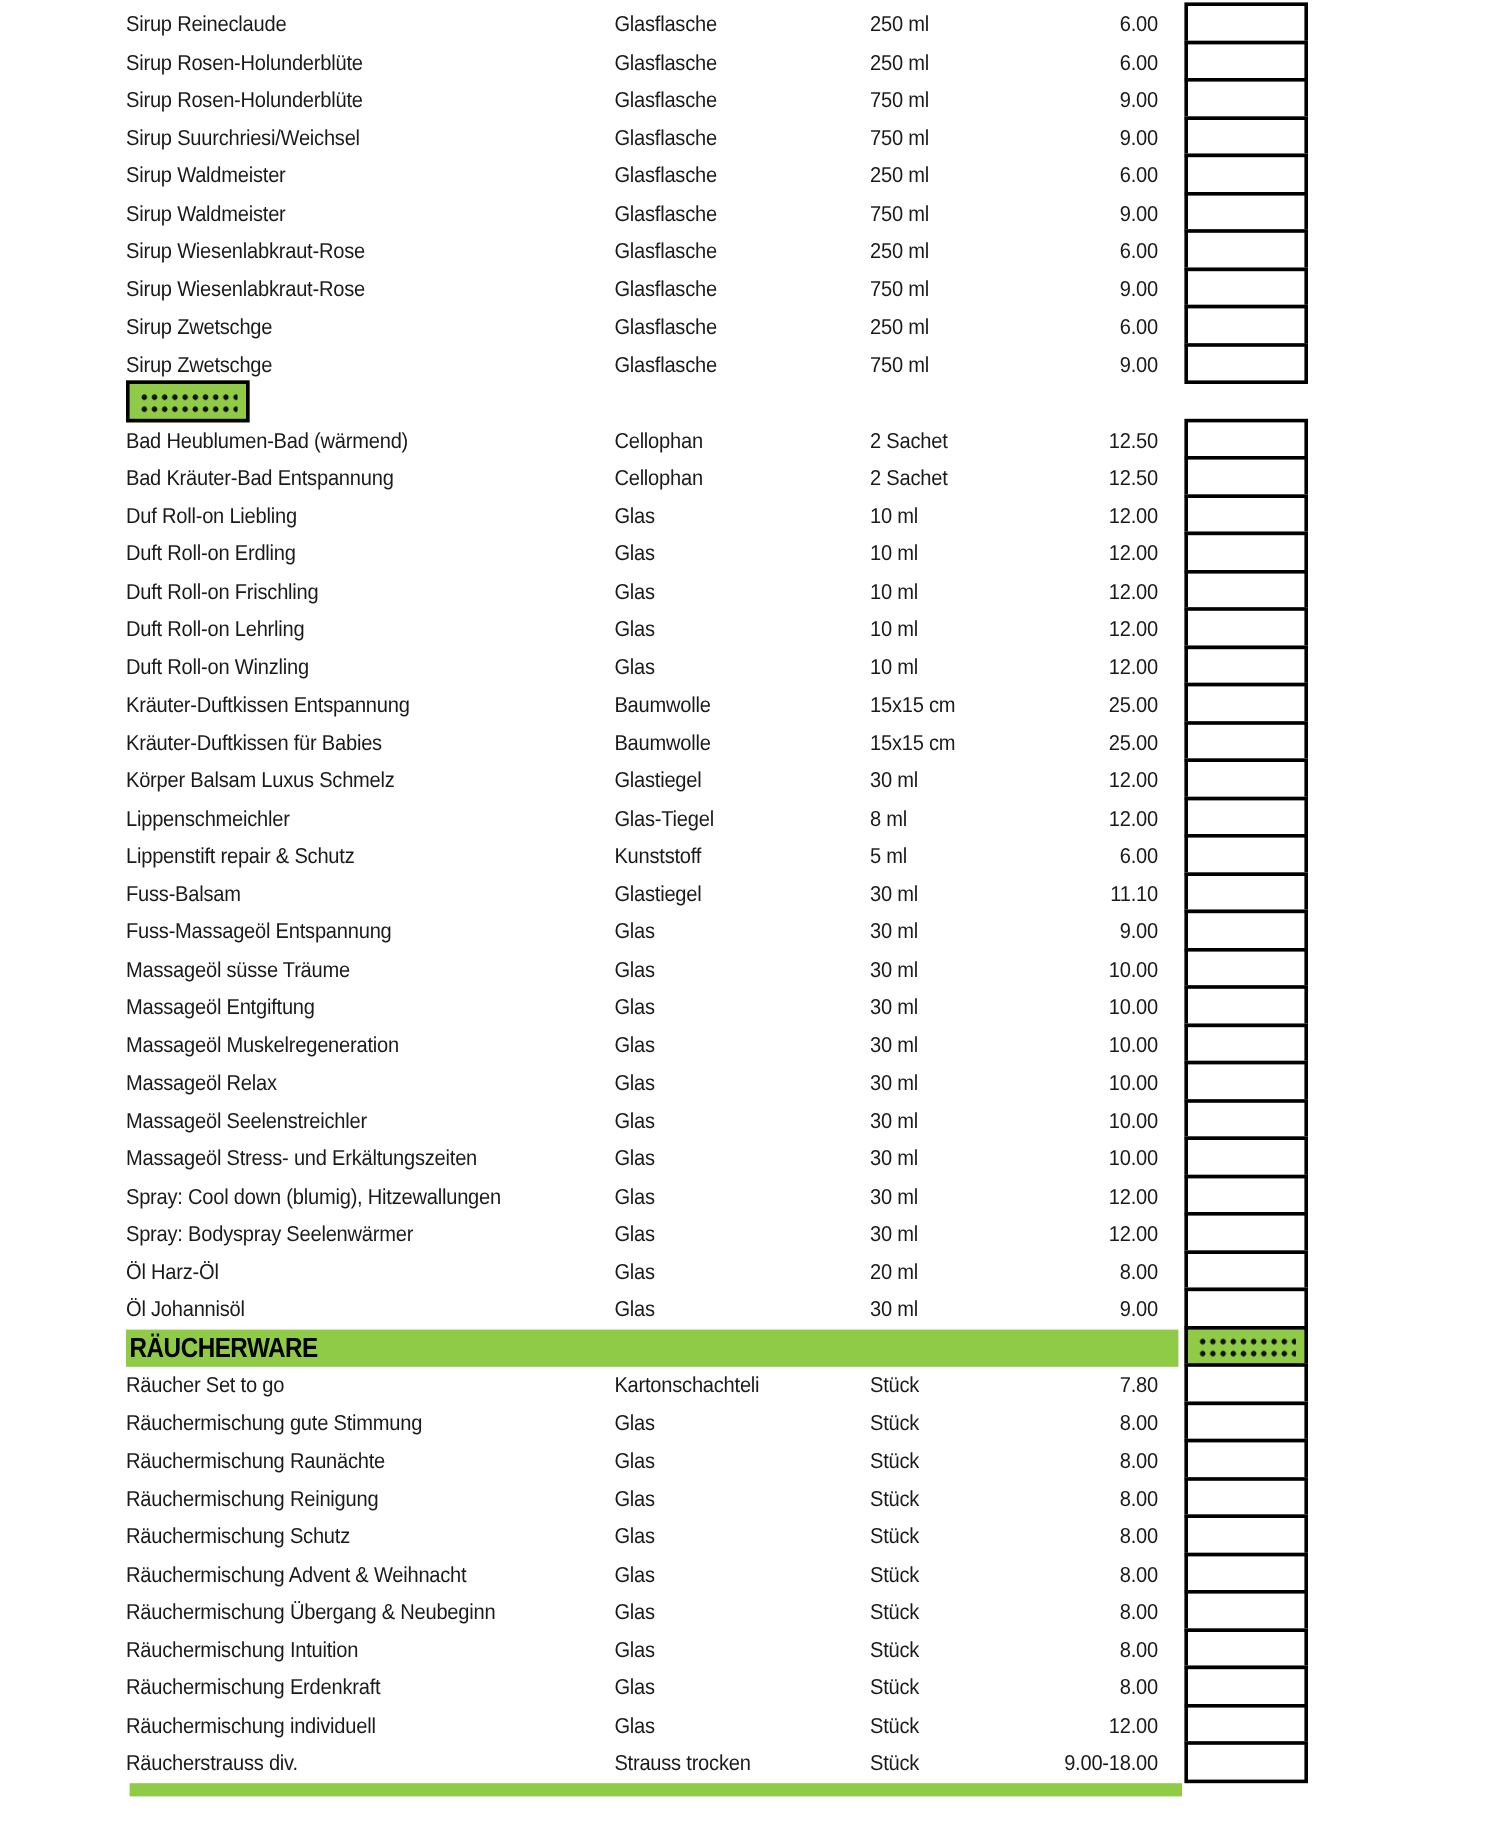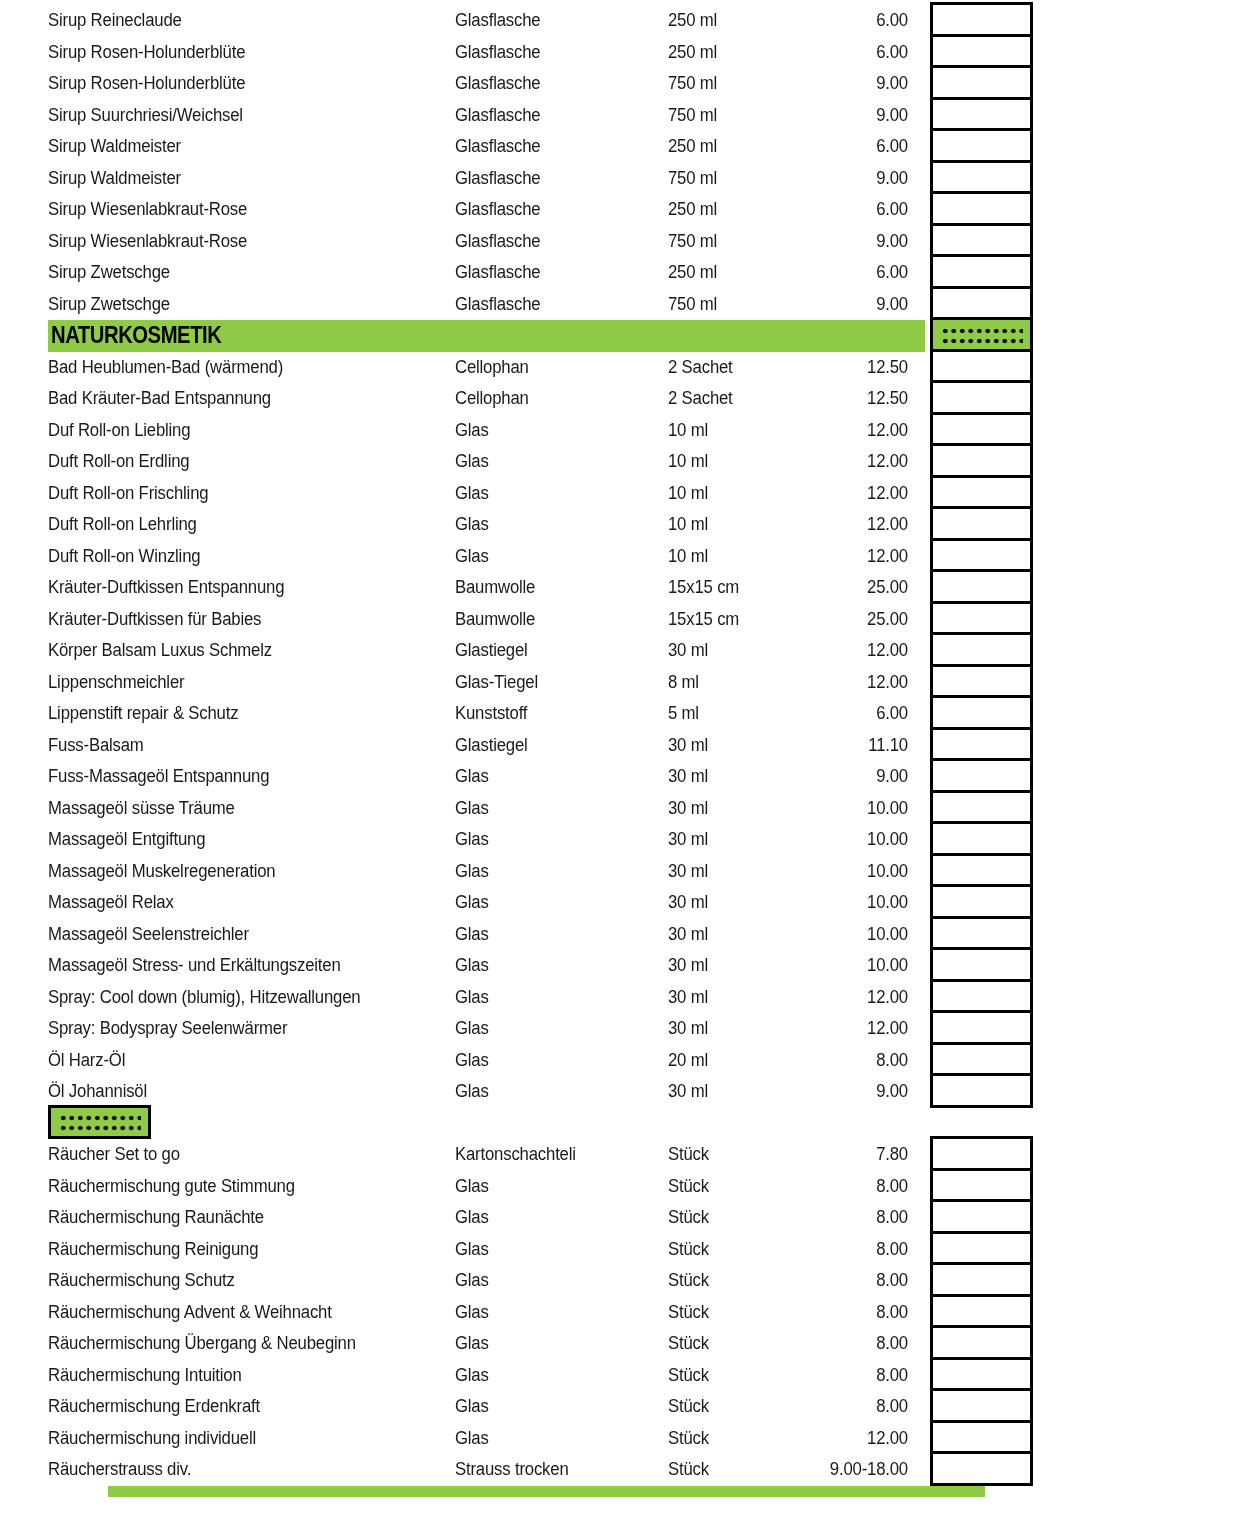--- a/index.html
+++ b/index.html
@@ -16,8 +16,9 @@
     display:flex;
     align-items:center;
     height:31.5px;
-    padding-left:48px;
+    padding-left:81px;
     box-sizing:border-box;
+    margin-left:24px;
   }
   .cell{
     font-size:18px;

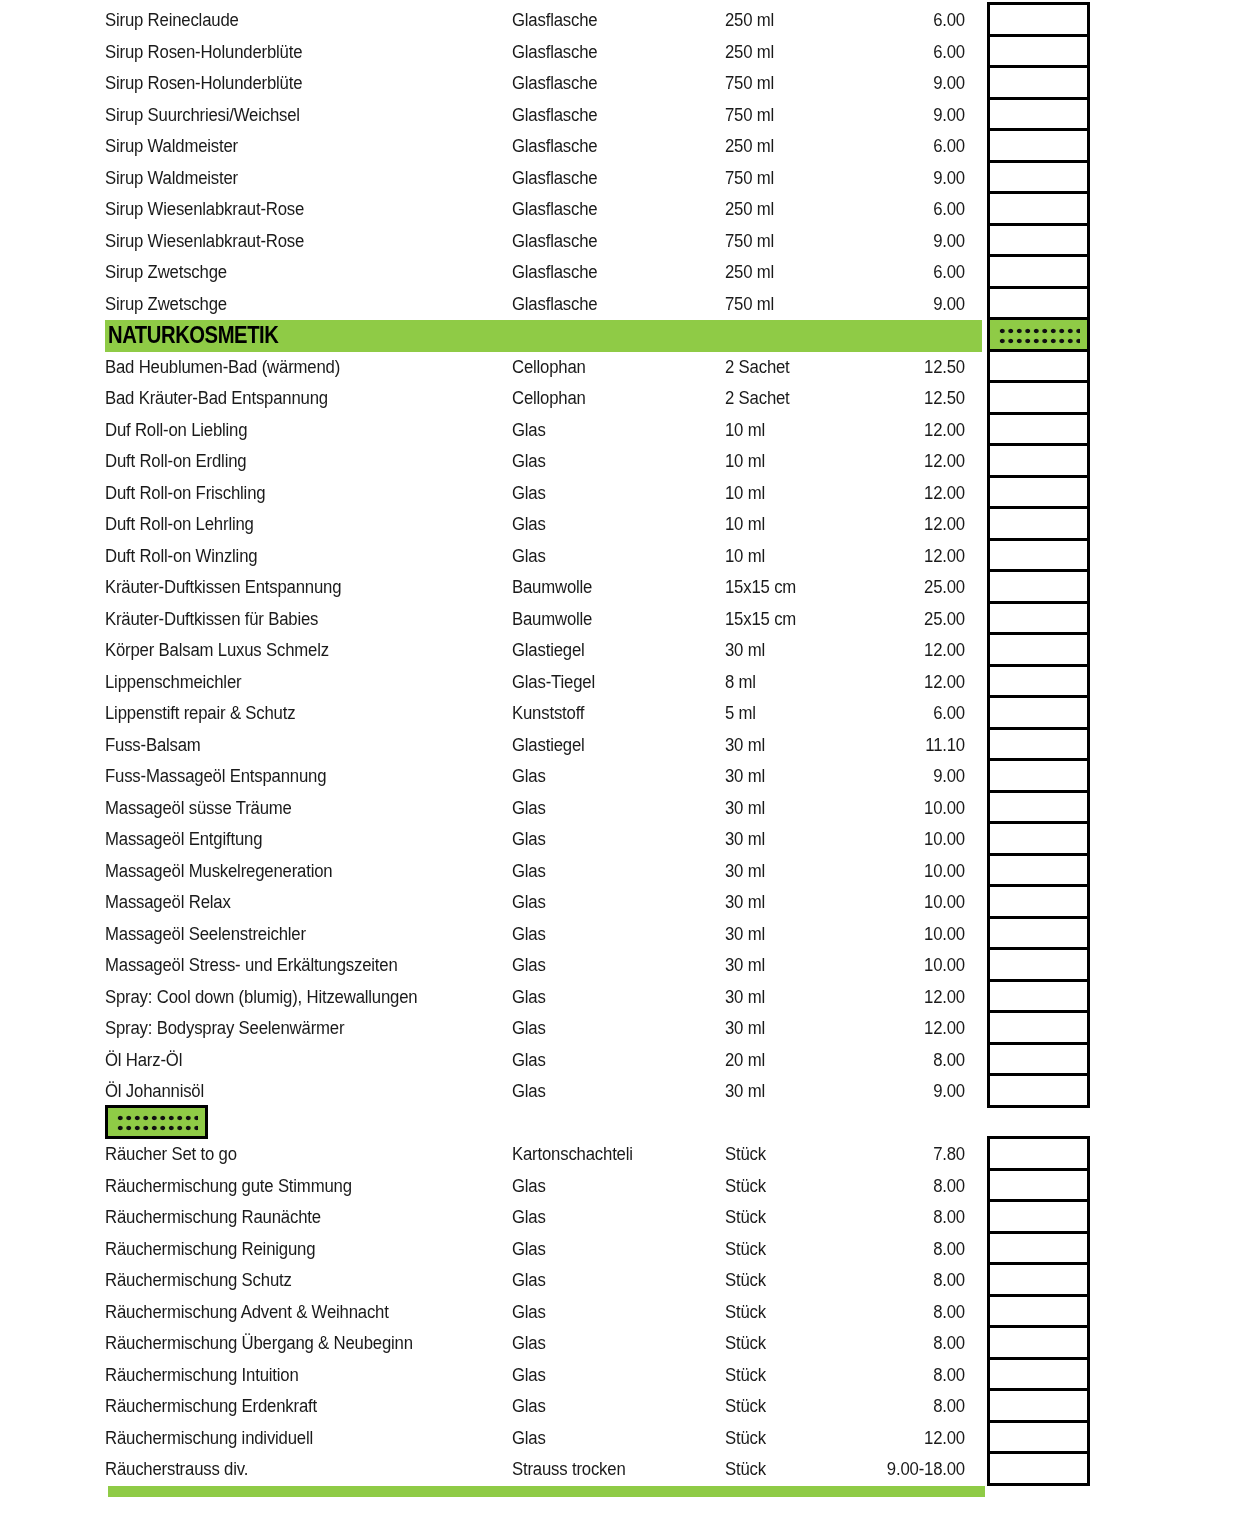--- a/index.html
+++ b/index.html
@@ -161,9 +161,6 @@
       <div class="box"></div>
     </div>
     <div class="row header">
-      <div class="bar">
-        <span class="section-title">NATURKOSMETIK</span>
-      </div>
       <div class="box green">
         <div class="dots"></div>
       </div>

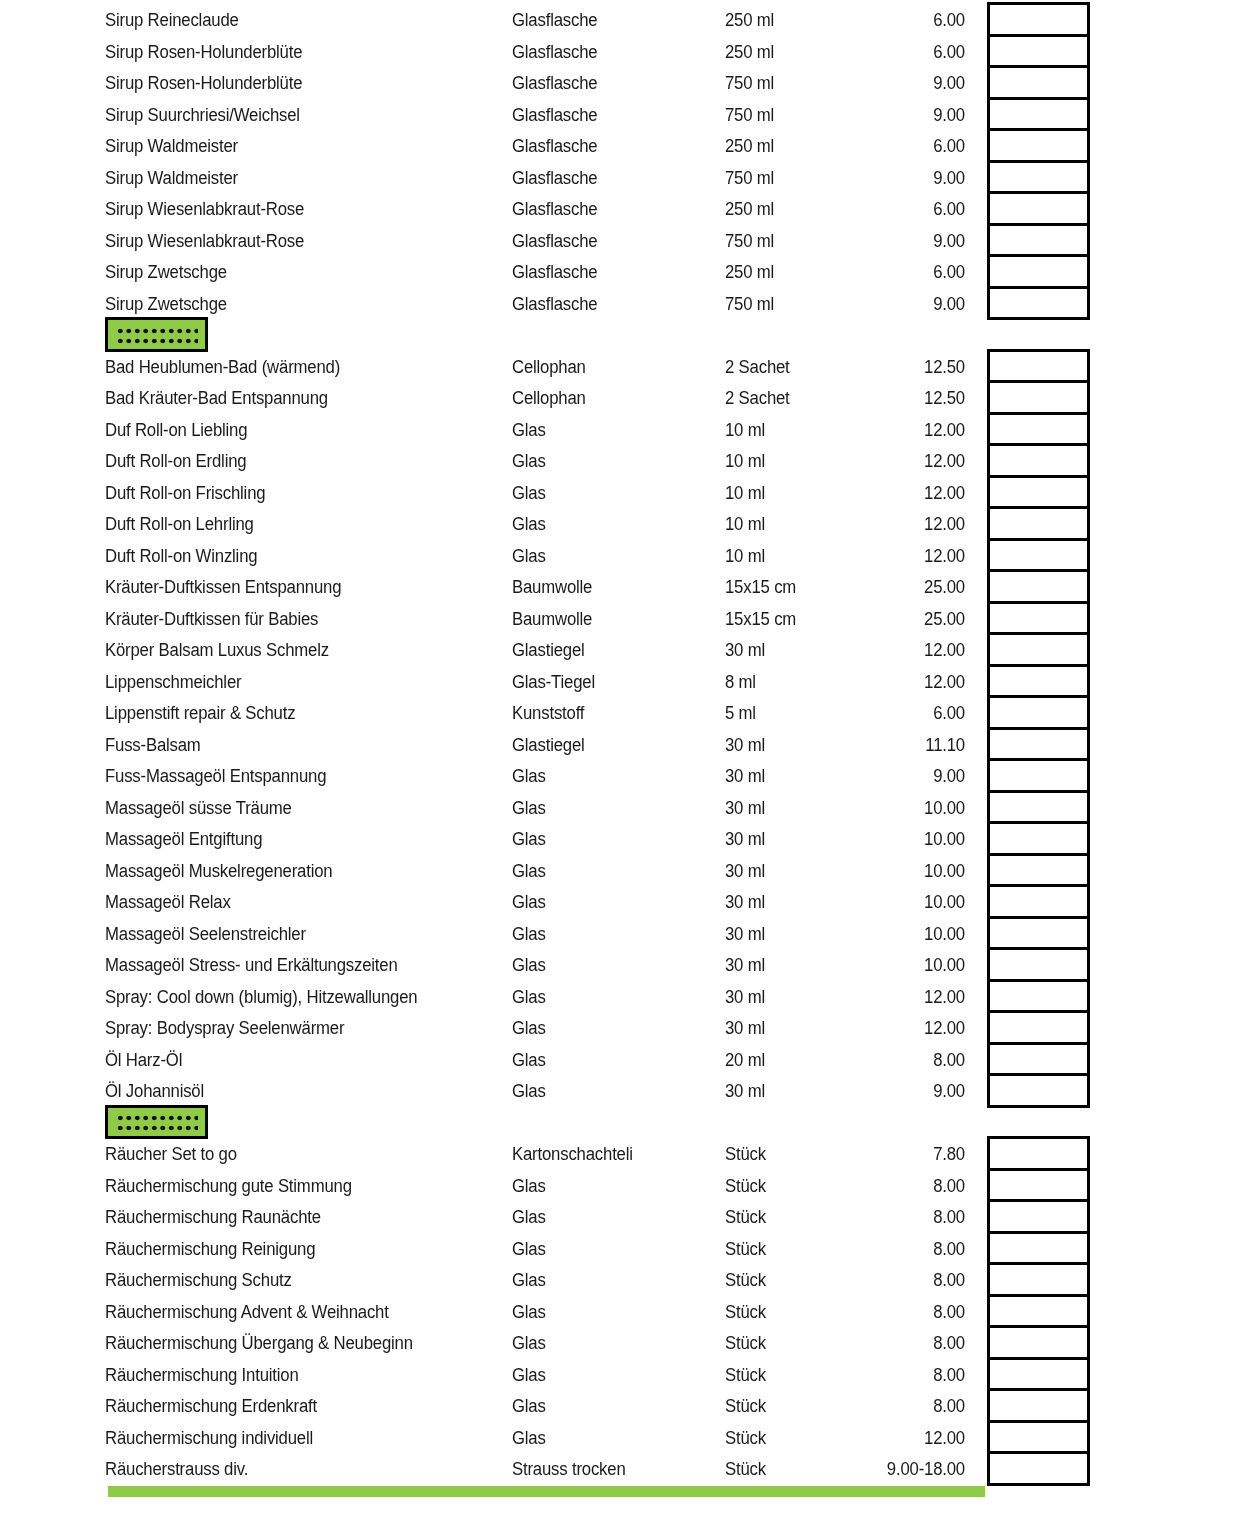--- a/index.html
+++ b/index.html
@@ -334,6 +334,9 @@
       <div class="box"></div>
     </div>
     <div class="row header">
+      <div class="bar">
+        <span class="section-title">RÄUCHERWARE</span>
+      </div>
       <div class="box green">
         <div class="dots"></div>
       </div>

